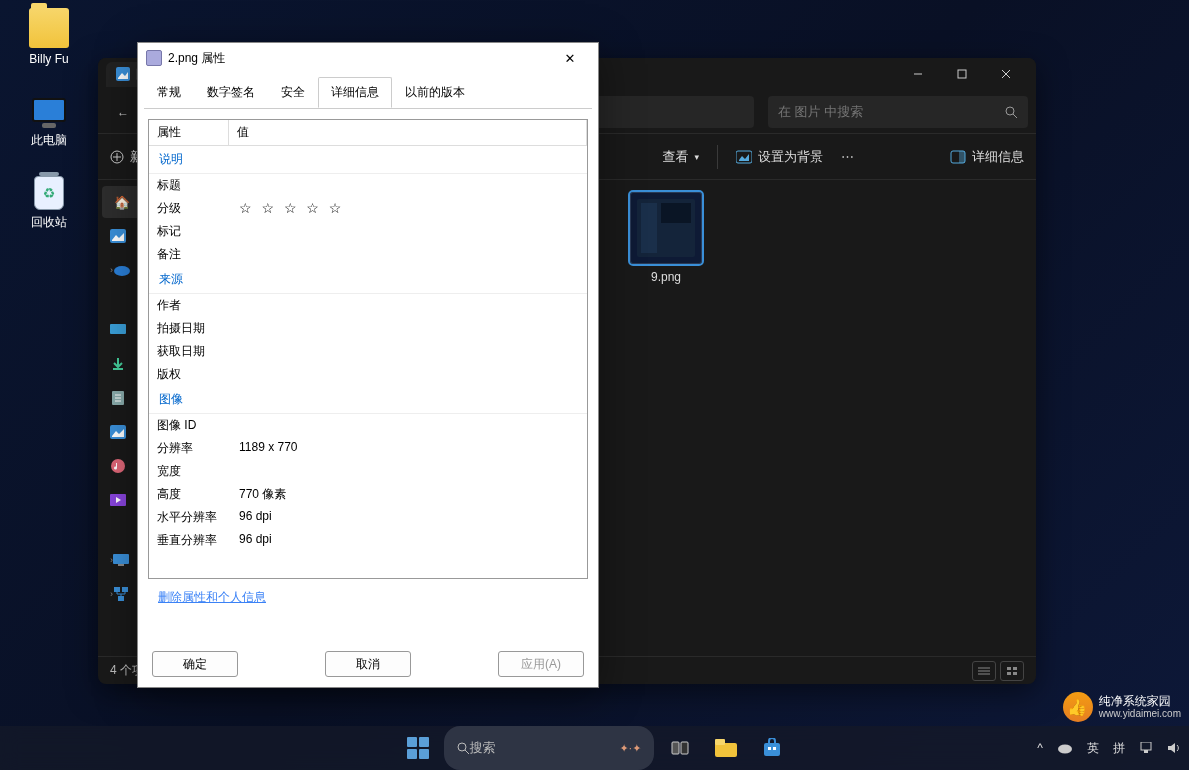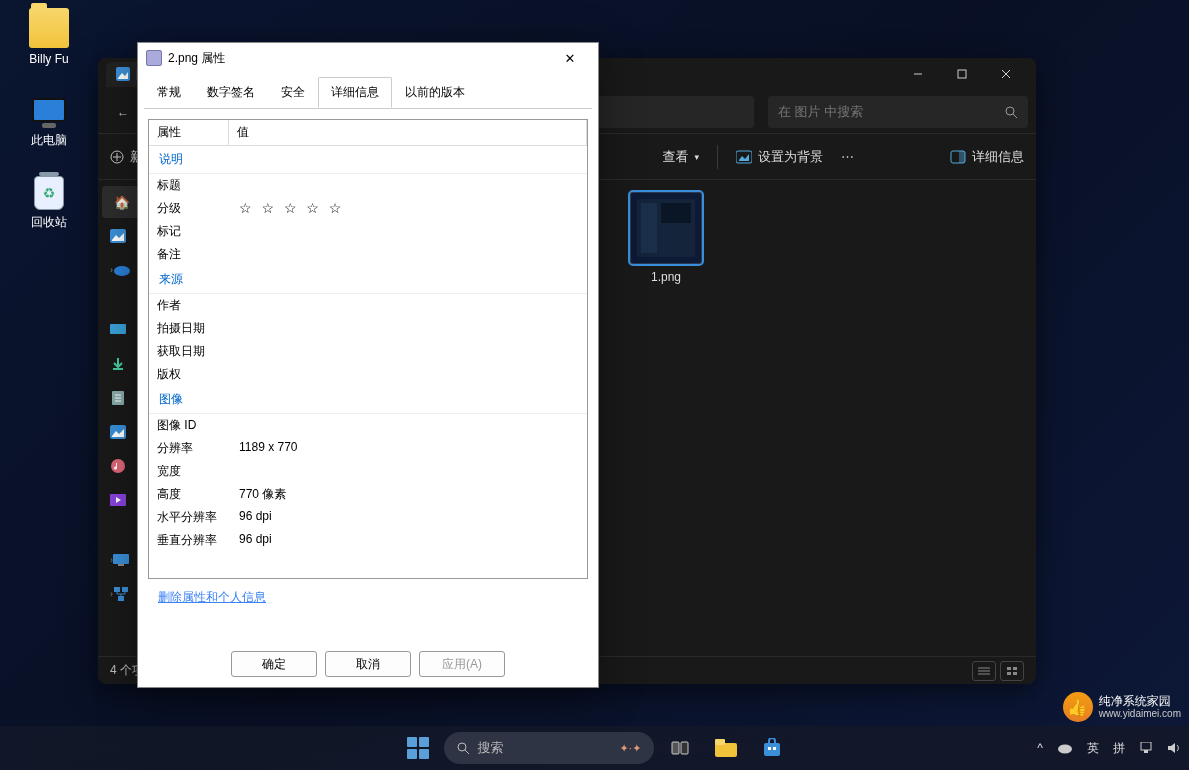--- a/index.html
+++ b/index.html
@@ -273,7 +273,7 @@
         <div class="thumb">
             <div class="thumb-inner"></div>
           </div>
-        <div class="fname">1.png</div>
+        <div class="fname">9.png</div>
       </div>
     </div>
   </div>

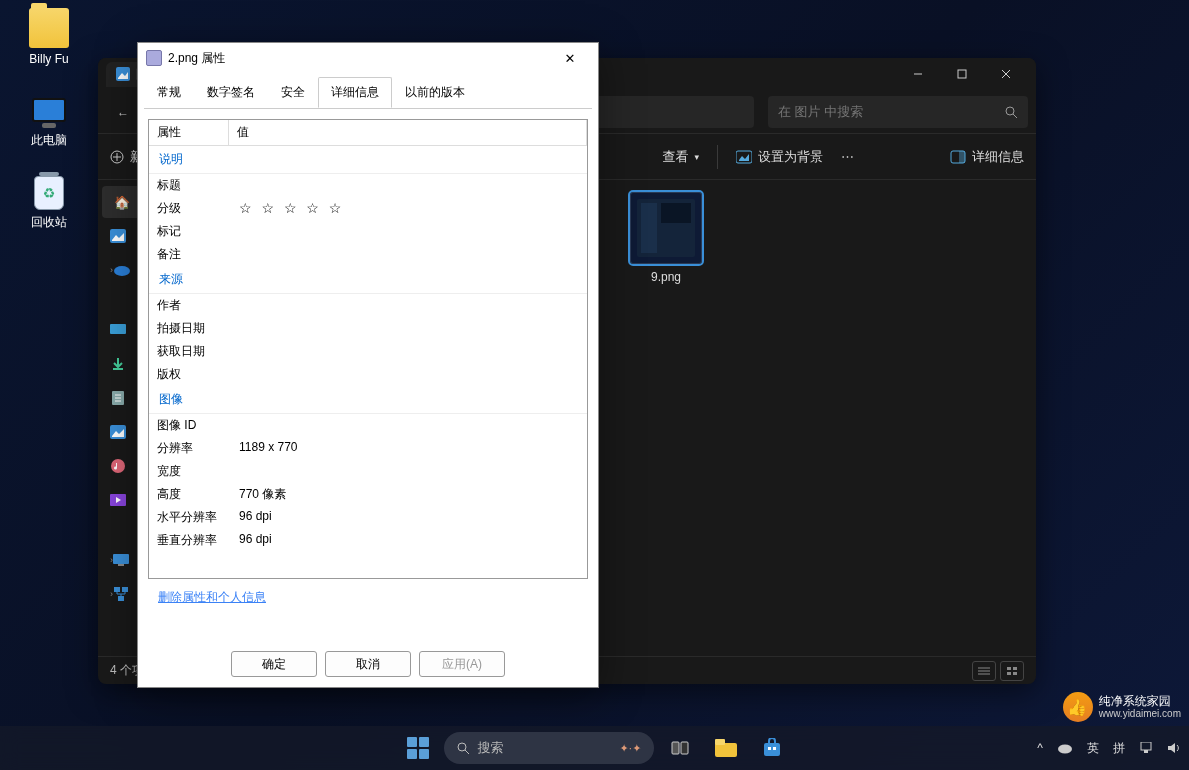--- a/index.html
+++ b/index.html
@@ -70,7 +70,7 @@
 .stars{color:#bbb;font-size:14px;letter-spacing:3px;}
 .remove-link{padding:10px 14px;font-size:12px;}
 .remove-link a{color:#3b82f6;text-decoration:underline;cursor:pointer;}
-.props-buttons{display:flex;justify-content:center;gap:8px;padding:10px 14px;}
+.props-buttons{display:flex;justify-content:space-between;gap:8px;padding:10px 14px;}
 .props-buttons button{width:86px;height:26px;border:1px solid #999;background:#fdfdfd;border-radius:3px;font-size:12px;cursor:pointer;}
 .props-buttons button:disabled{color:#999;cursor:default;}
 

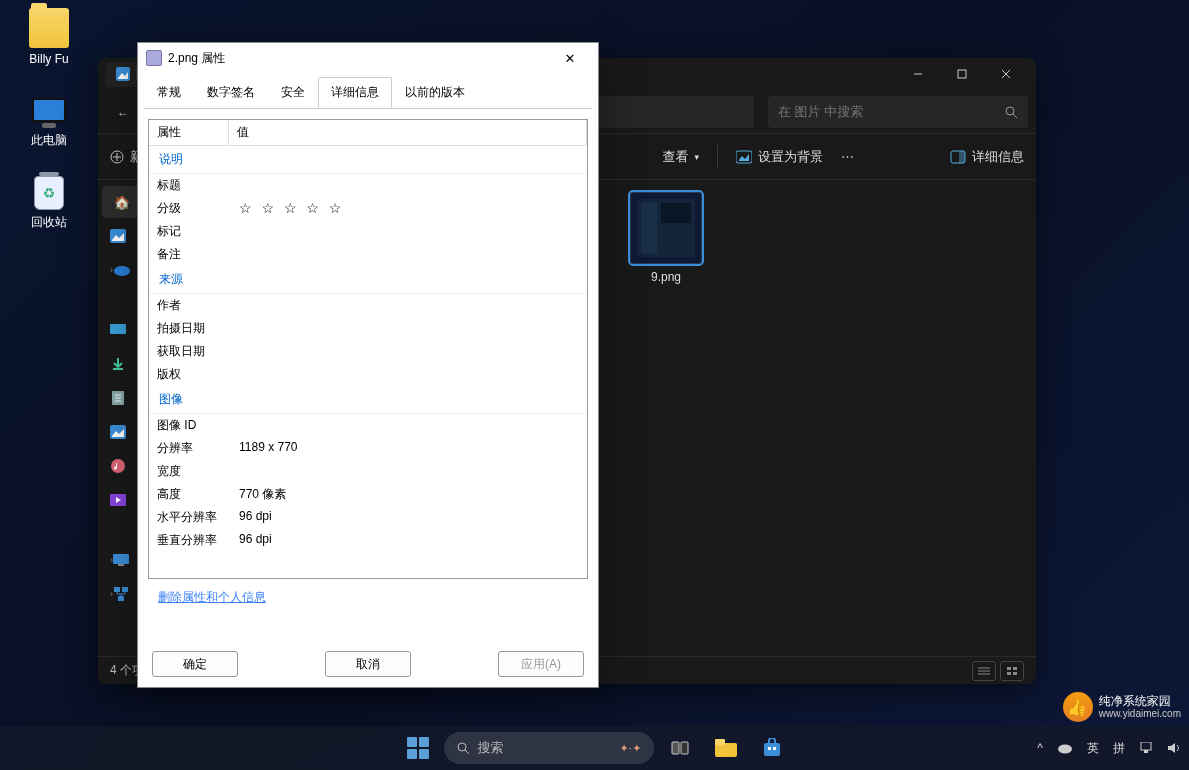--- a/index.html
+++ b/index.html
@@ -79,7 +79,7 @@
 .task-item{width:40px;height:40px;display:flex;align-items:center;justify-content:center;cursor:pointer;border-radius:4px;}
 .start-ico{width:22px;height:22px;display:grid;grid-template-columns:1fr 1fr;gap:2px;}
 .start-ico div{background:#5a9fd8;border-radius:1px;}
-.task-search{width:210px;height:32px;background:rgba(50,55,72,.9);border-radius:16px;display:flex;align-items:center;padding:0 12px;gap:8px;color:#bbb;font-size:13px;}
+.task-search{width:210px;height:44px;background:rgba(50,55,72,.9);border-radius:16px;display:flex;align-items:center;padding:0 12px;color:#bbb;font-size:13px;}
 .task-search .sparkle{margin-left:auto;font-size:11px;color:#d97;}
 .tray{position:absolute;right:8px;display:flex;align-items:center;gap:14px;color:#ddd;font-size:12px;}
 .tray span{cursor:pointer;}

